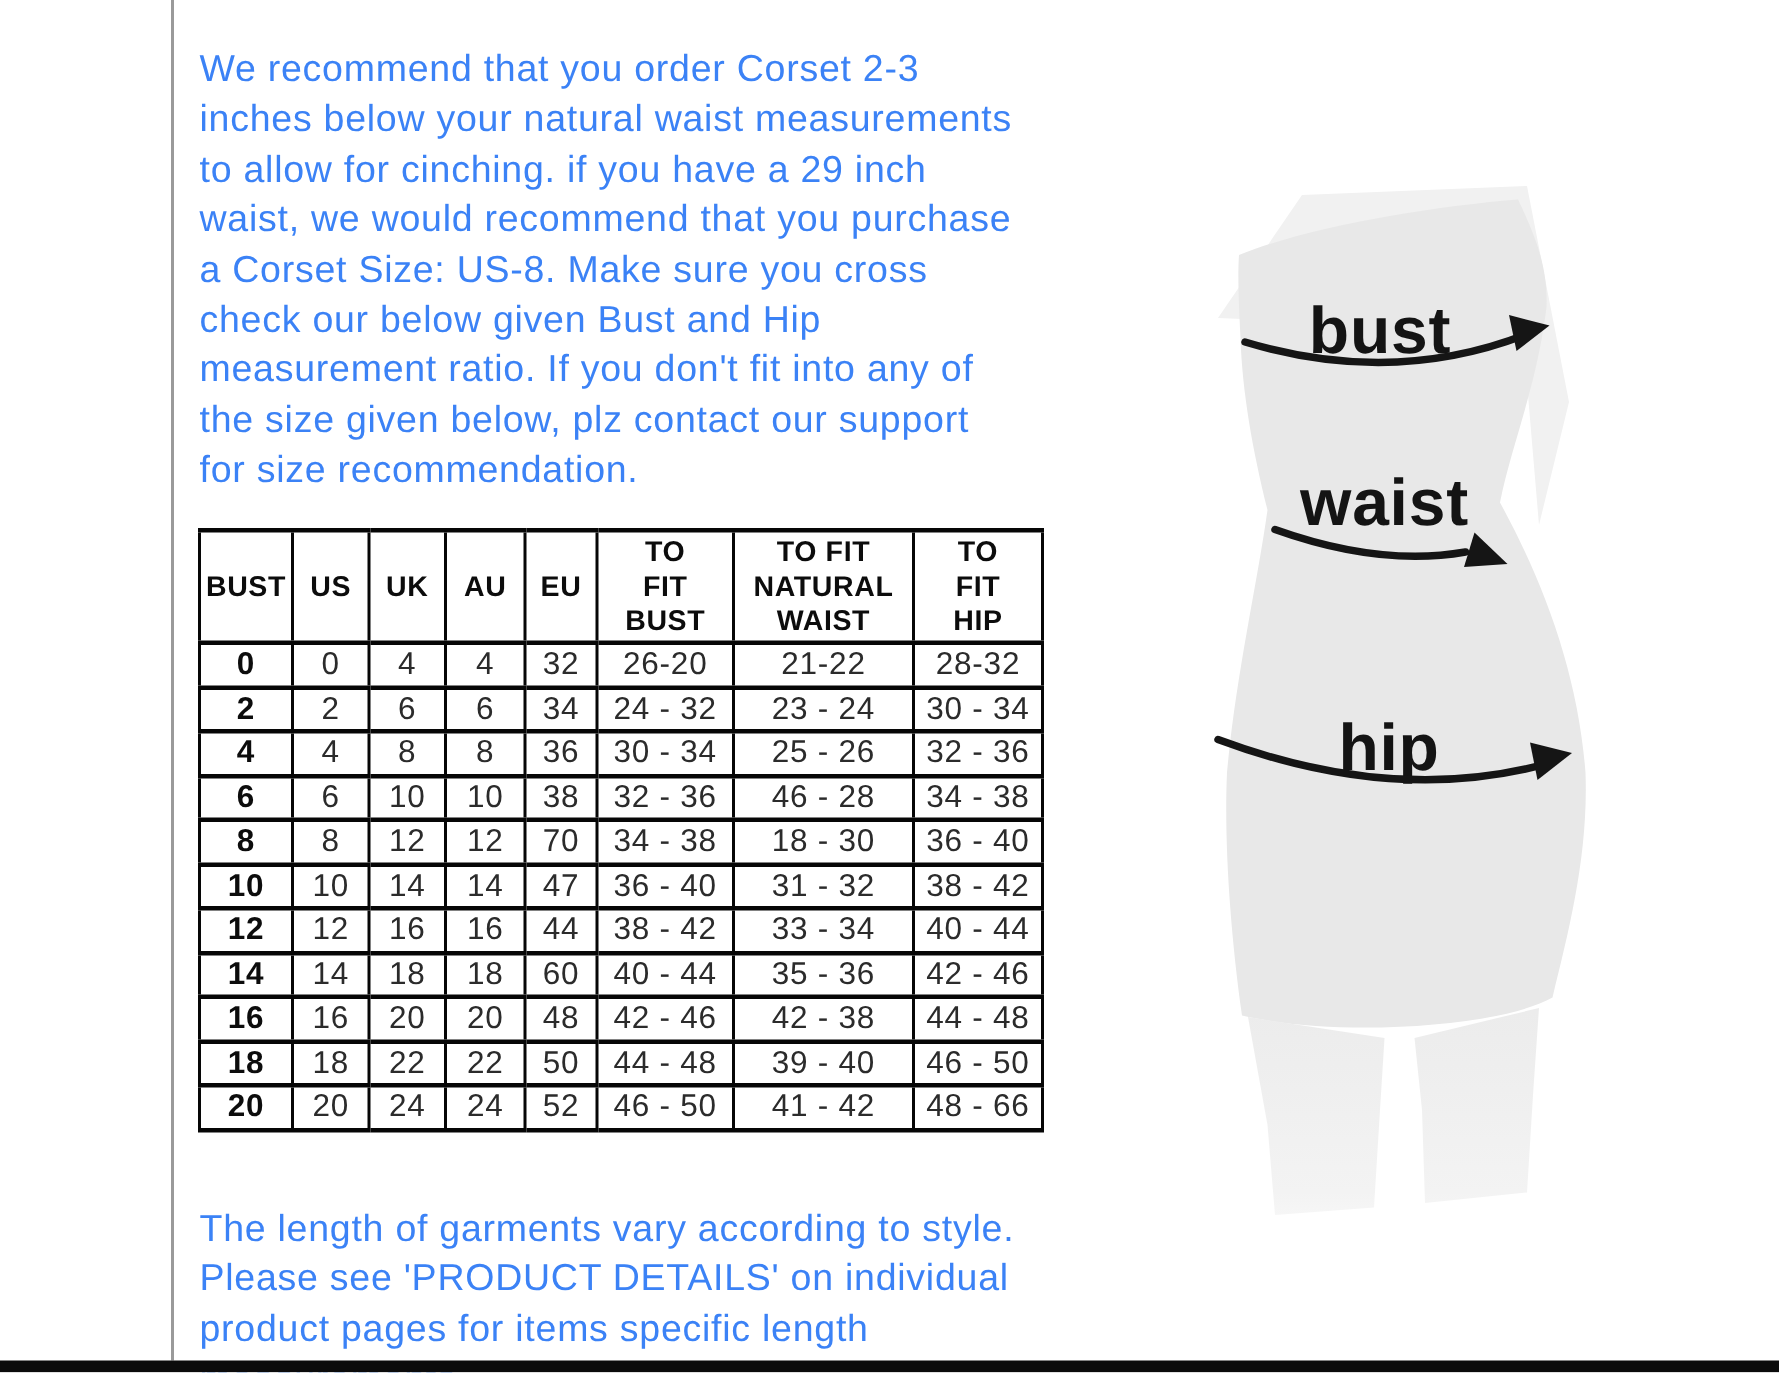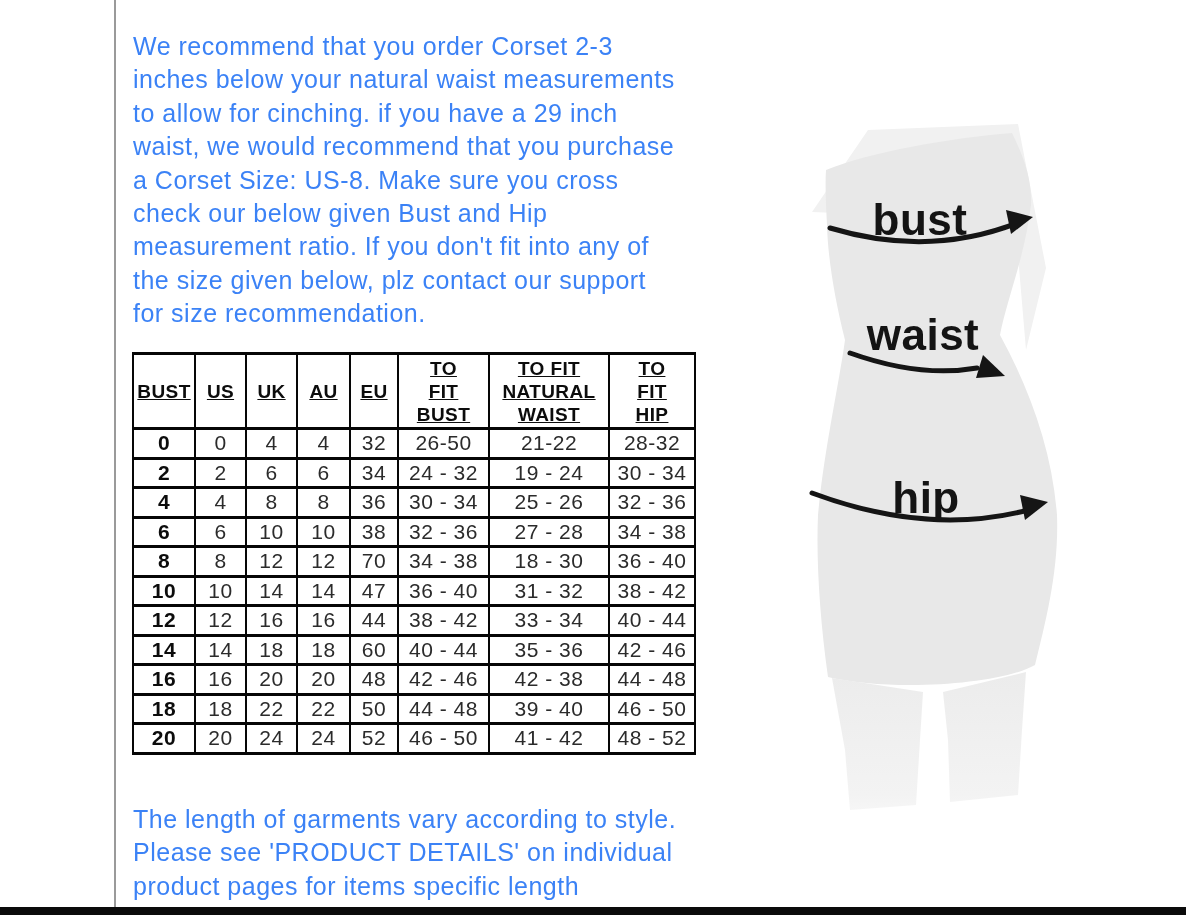--- a/index.html
+++ b/index.html
@@ -27,7 +27,7 @@
   }
   table.size-chart th{
     height:72px;font-size:19px;font-weight:bold;line-height:23px;
-    letter-spacing:0.4px;white-space:pre-line;color:#0c0c0c;text-decoration:underline;
+    letter-spacing:0.4px;white-space:pre-line;color:#0c0c0c;
   }
   table.size-chart td{
     height:26.5px;font-size:21px;color:#2b2b2b;letter-spacing:0.5px;

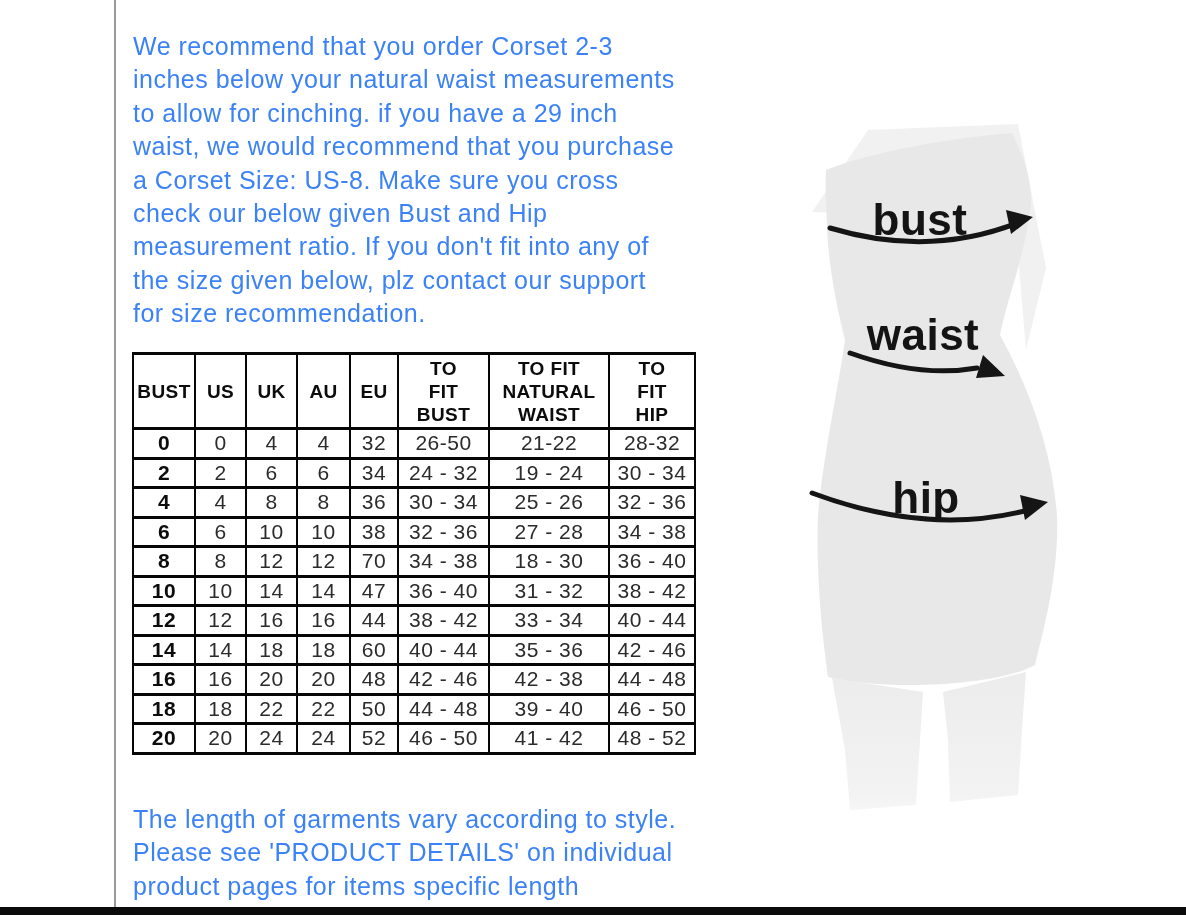--- a/index.html
+++ b/index.html
@@ -80,7 +80,7 @@
           <td>4</td>
           <td>4</td>
           <td>32</td>
-          <td>26-50</td>
+          <td>26-20</td>
           <td>21-22</td>
           <td>28-32</td>
         </tr>

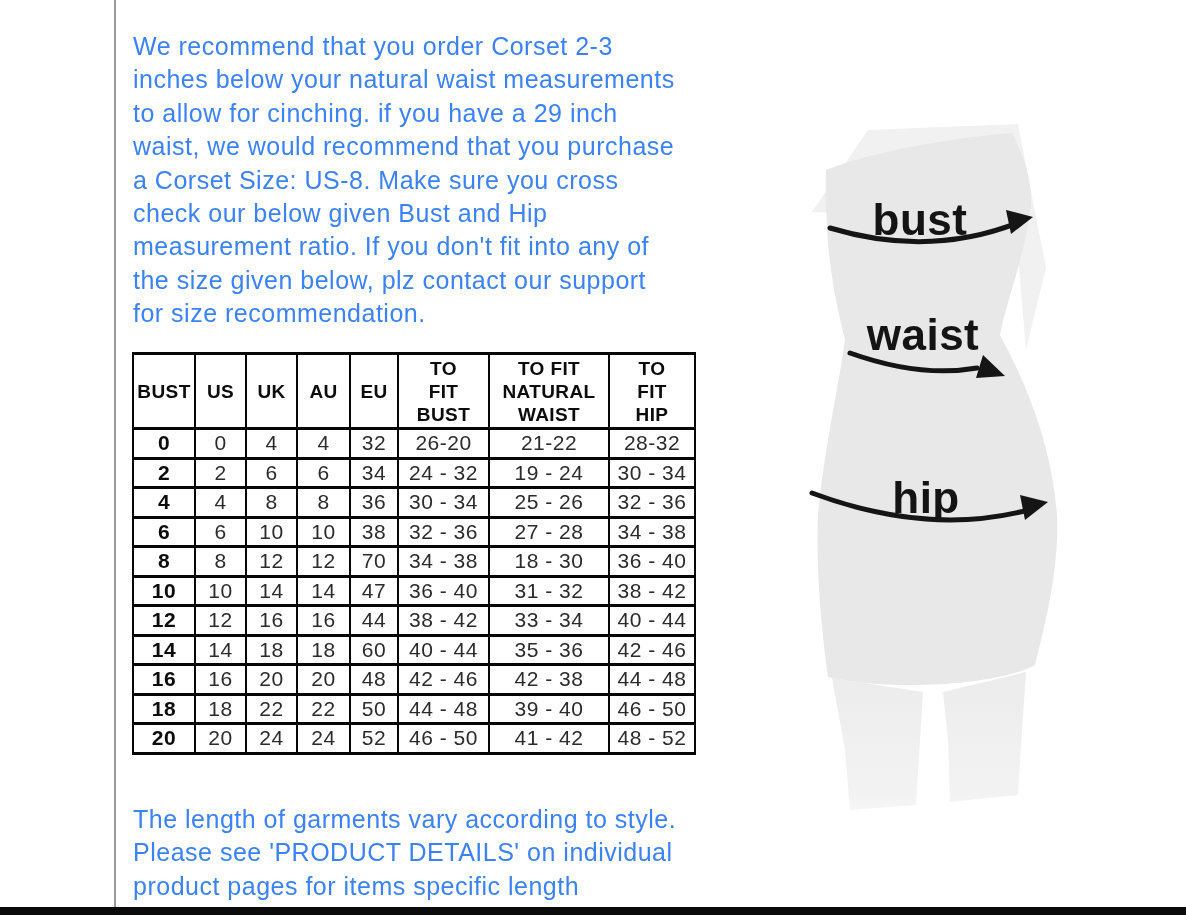--- a/index.html
+++ b/index.html
@@ -91,7 +91,7 @@
           <td>6</td>
           <td>34</td>
           <td>24 - 32</td>
-          <td>19 - 24</td>
+          <td>23 - 24</td>
           <td>30 - 34</td>
         </tr>
         <tr>

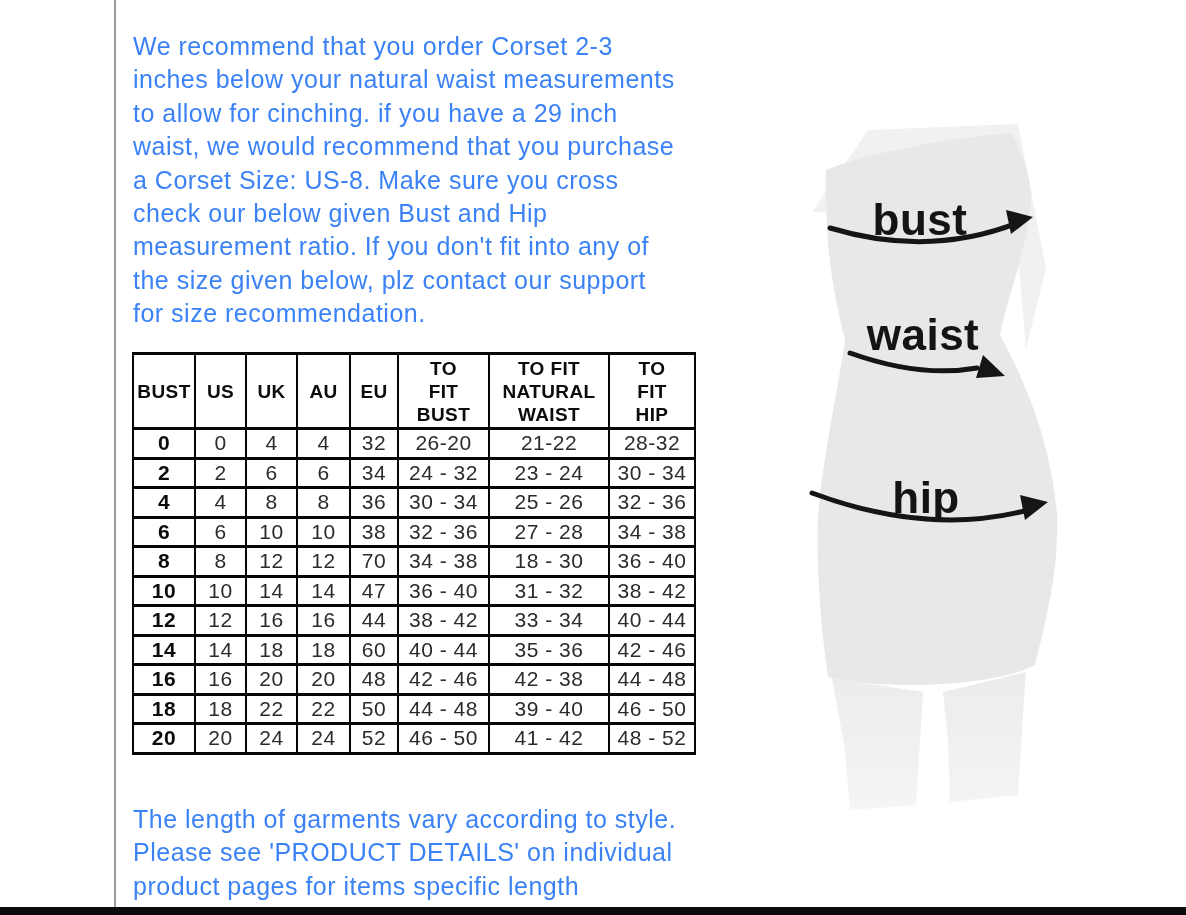--- a/index.html
+++ b/index.html
@@ -111,7 +111,7 @@
           <td>10</td>
           <td>38</td>
           <td>32 - 36</td>
-          <td>27 - 28</td>
+          <td>46 - 28</td>
           <td>34 - 38</td>
         </tr>
         <tr>

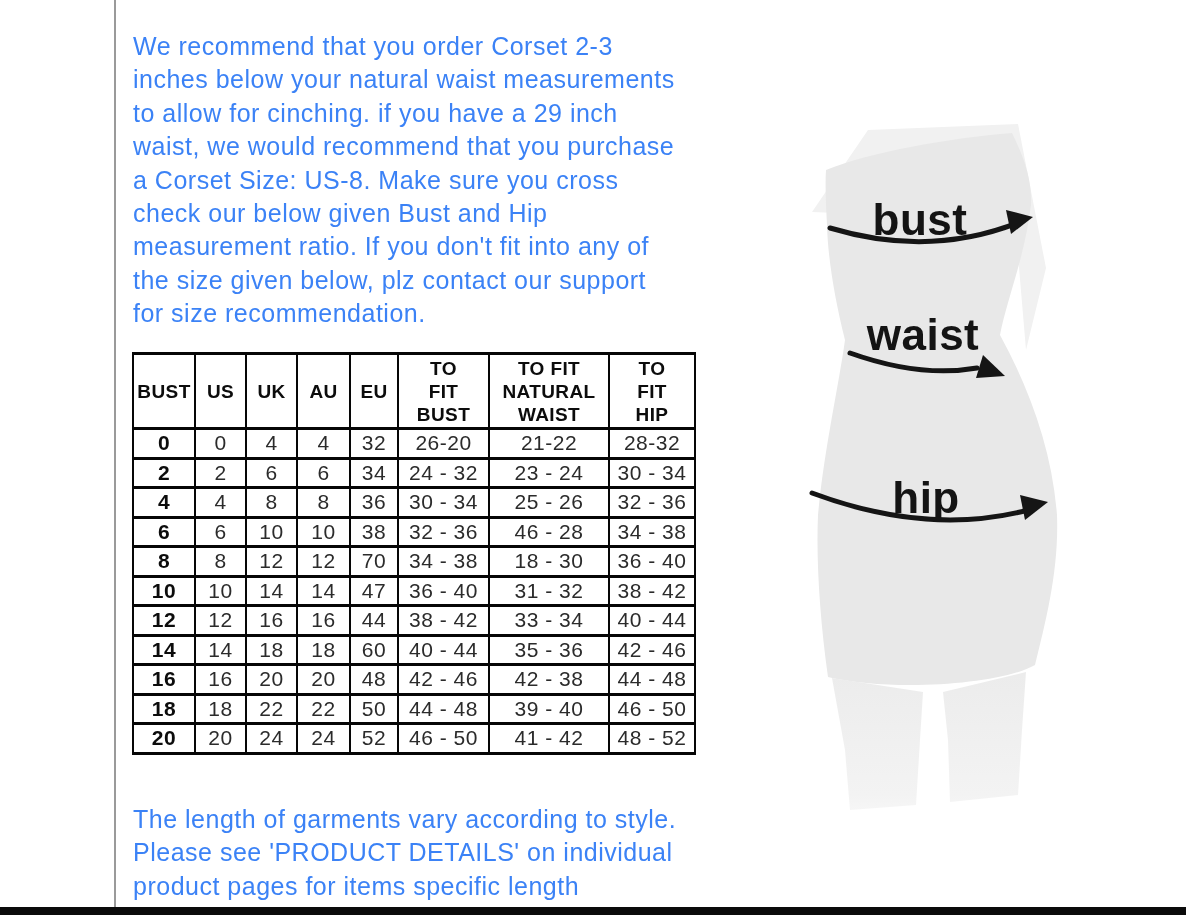--- a/index.html
+++ b/index.html
@@ -182,7 +182,7 @@
           <td>52</td>
           <td>46 - 50</td>
           <td>41 - 42</td>
-          <td>48 - 52</td>
+          <td>48 - 66</td>
         </tr>
       </tbody>
     </table>

